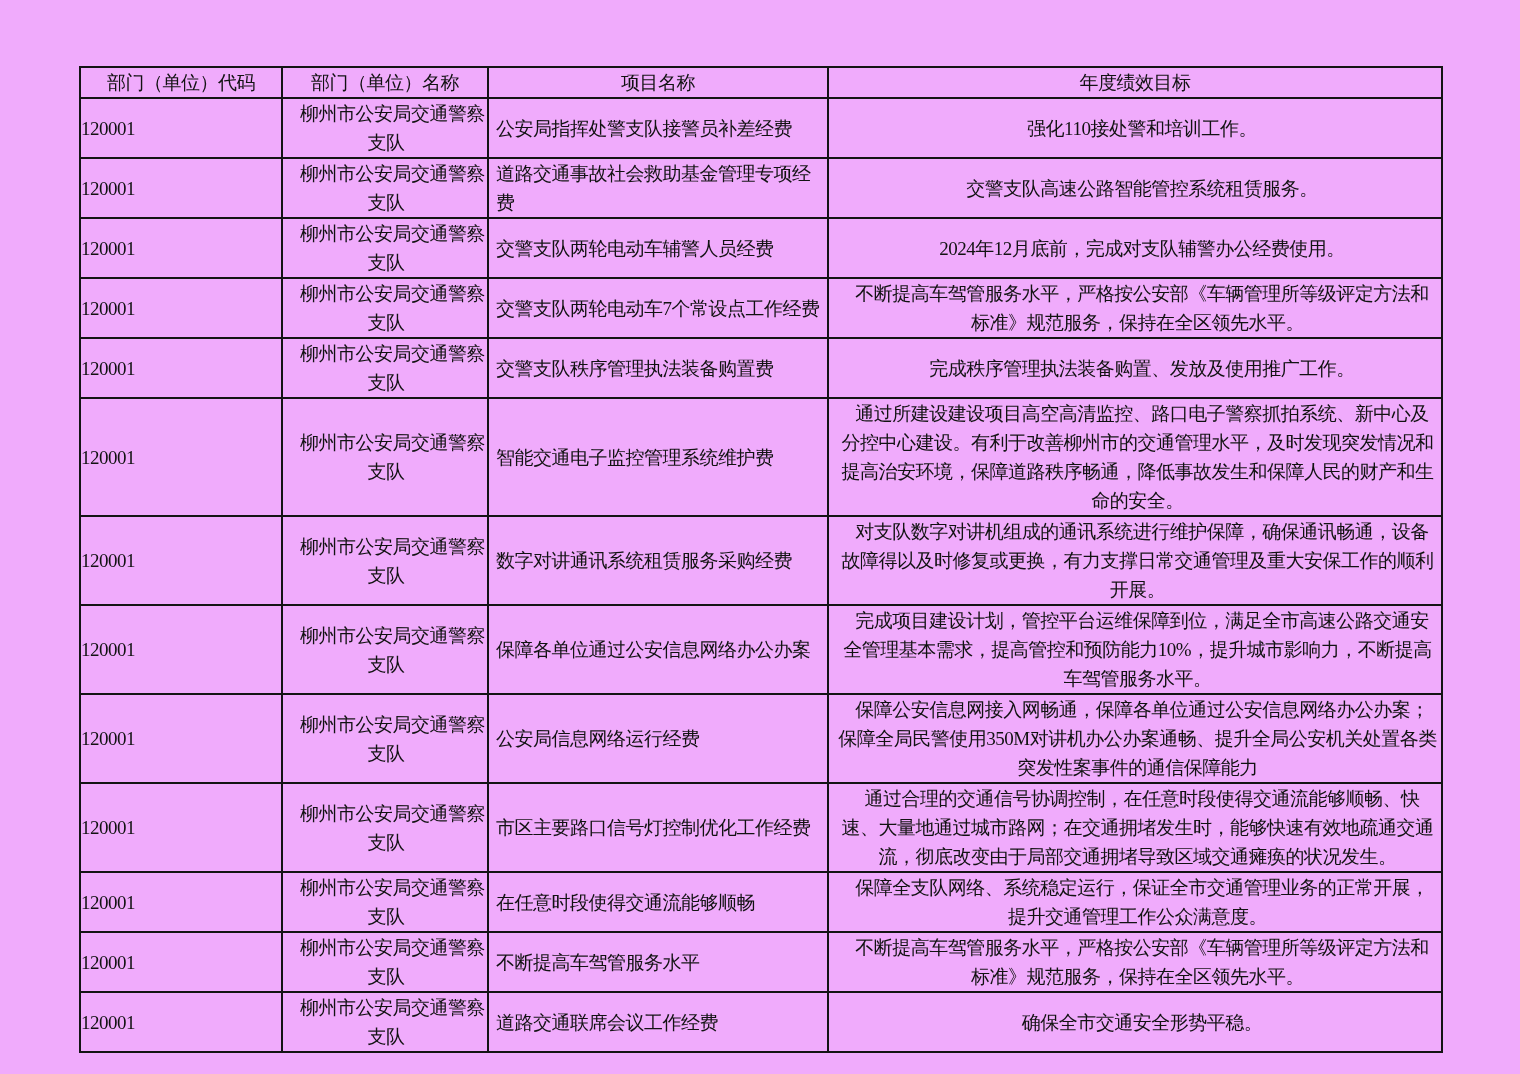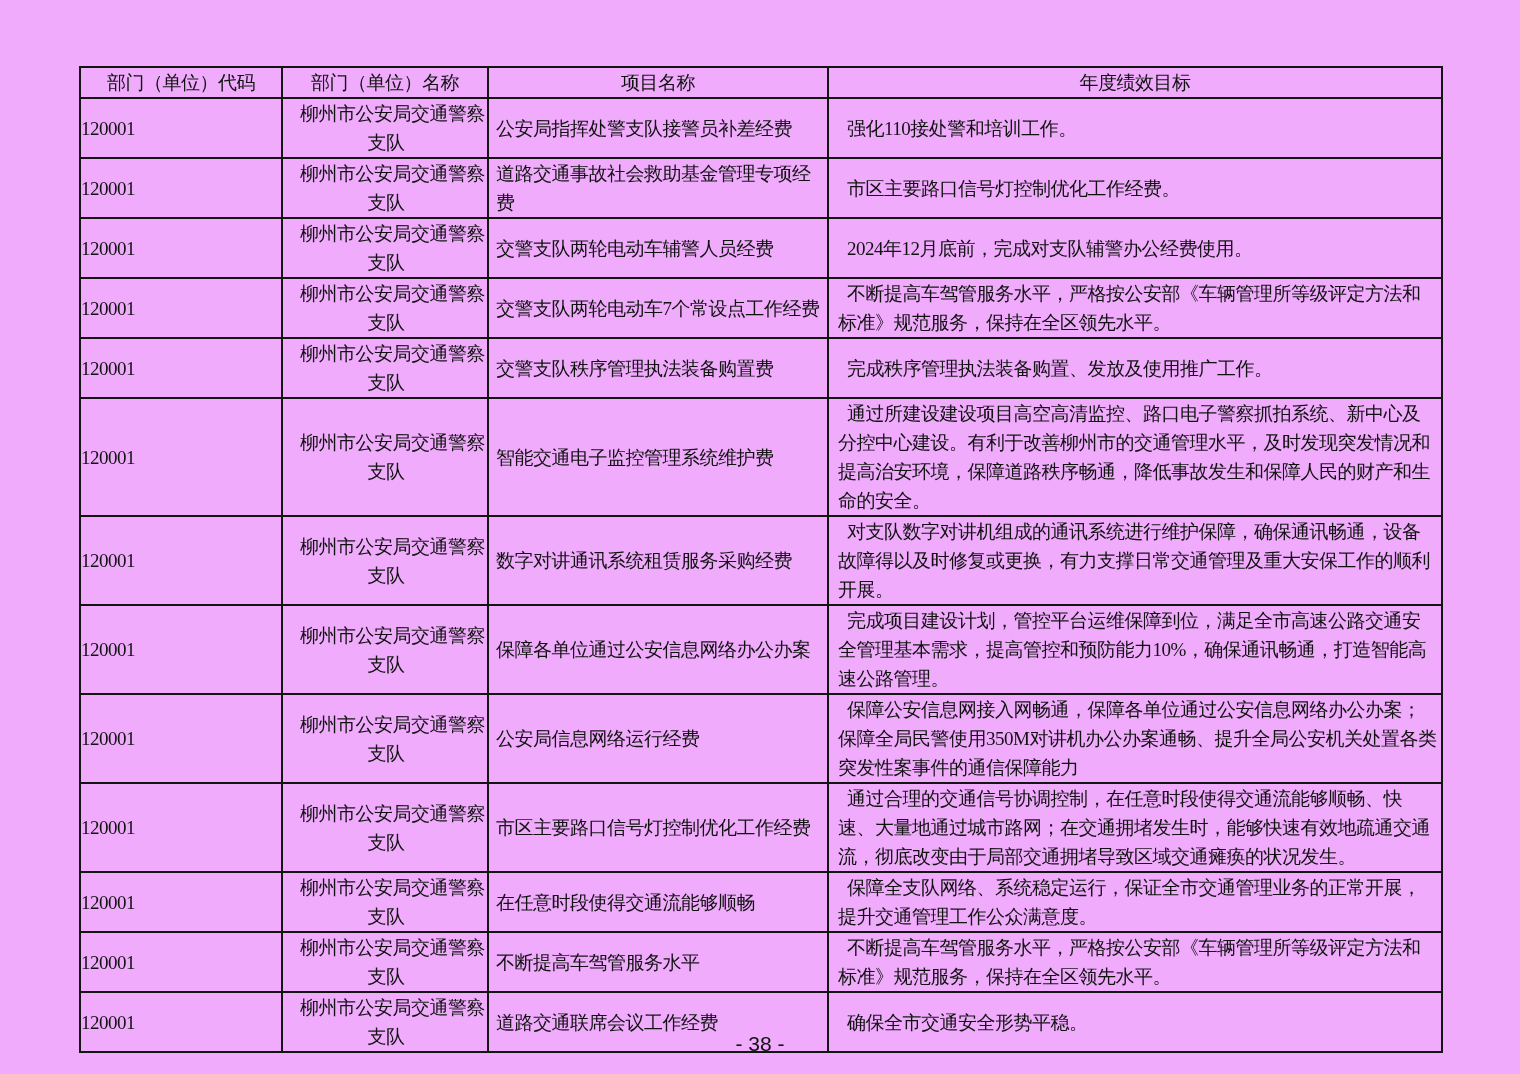--- a/index.html
+++ b/index.html
@@ -43,7 +43,7 @@
   td.c-code { text-align: left; }
   td.c-name { padding: 0 2px 0 4px; text-indent: 13px; text-align: center; border-radius: 24px; }
   td.c-proj { padding: 0 0 0 7px; text-align: left; }
-  td.c-goal { padding: 0 4px 0 9px; text-indent: 9px; text-align: left; }
+  td.c-goal { padding: 0 4px 0 9px; text-indent: 9px; text-align: center; }
   .page-footer {
     position: absolute;
     left: 0;

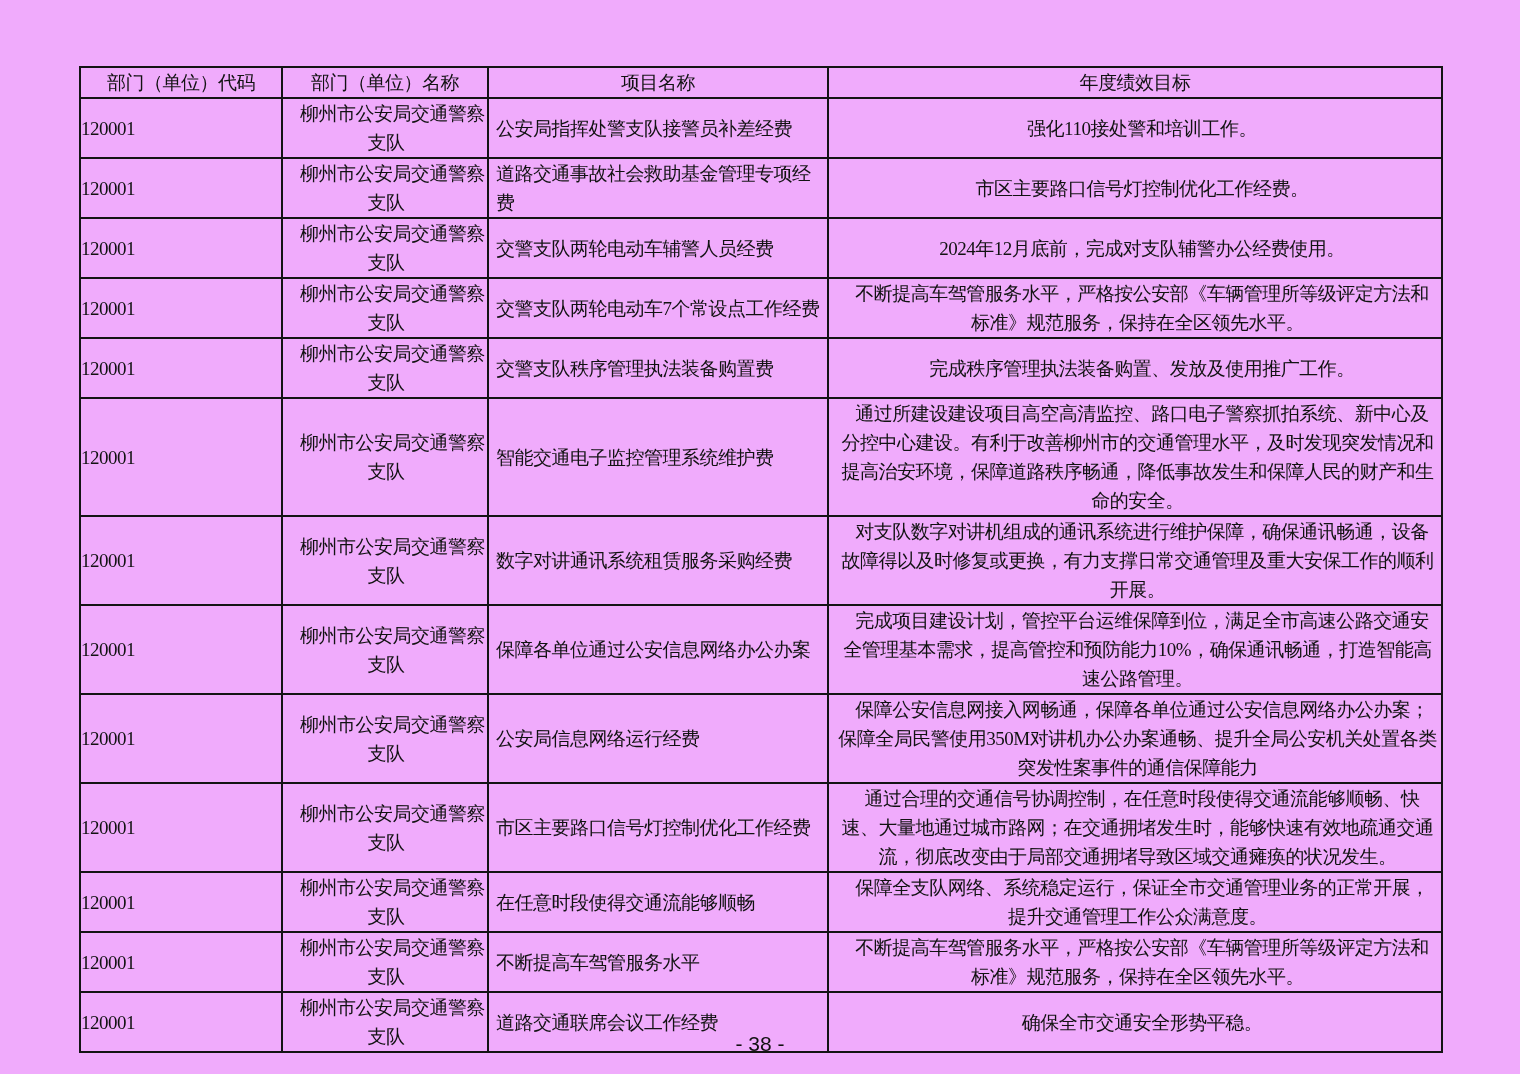--- a/index.html
+++ b/index.html
@@ -87,7 +87,7 @@
     <td class="c-code">120001</td>
     <td class="c-name">柳州市公安局交通警察支队</td>
     <td class="c-proj">道路交通事故社会救助基金管理专项经费</td>
-    <td class="c-goal">市区主要路口信号灯控制优化工作经费。</td>
+    <td class="c-goal">交警支队高速公路智能管控系统租赁服务。</td>
   </tr>
 
   <tr>

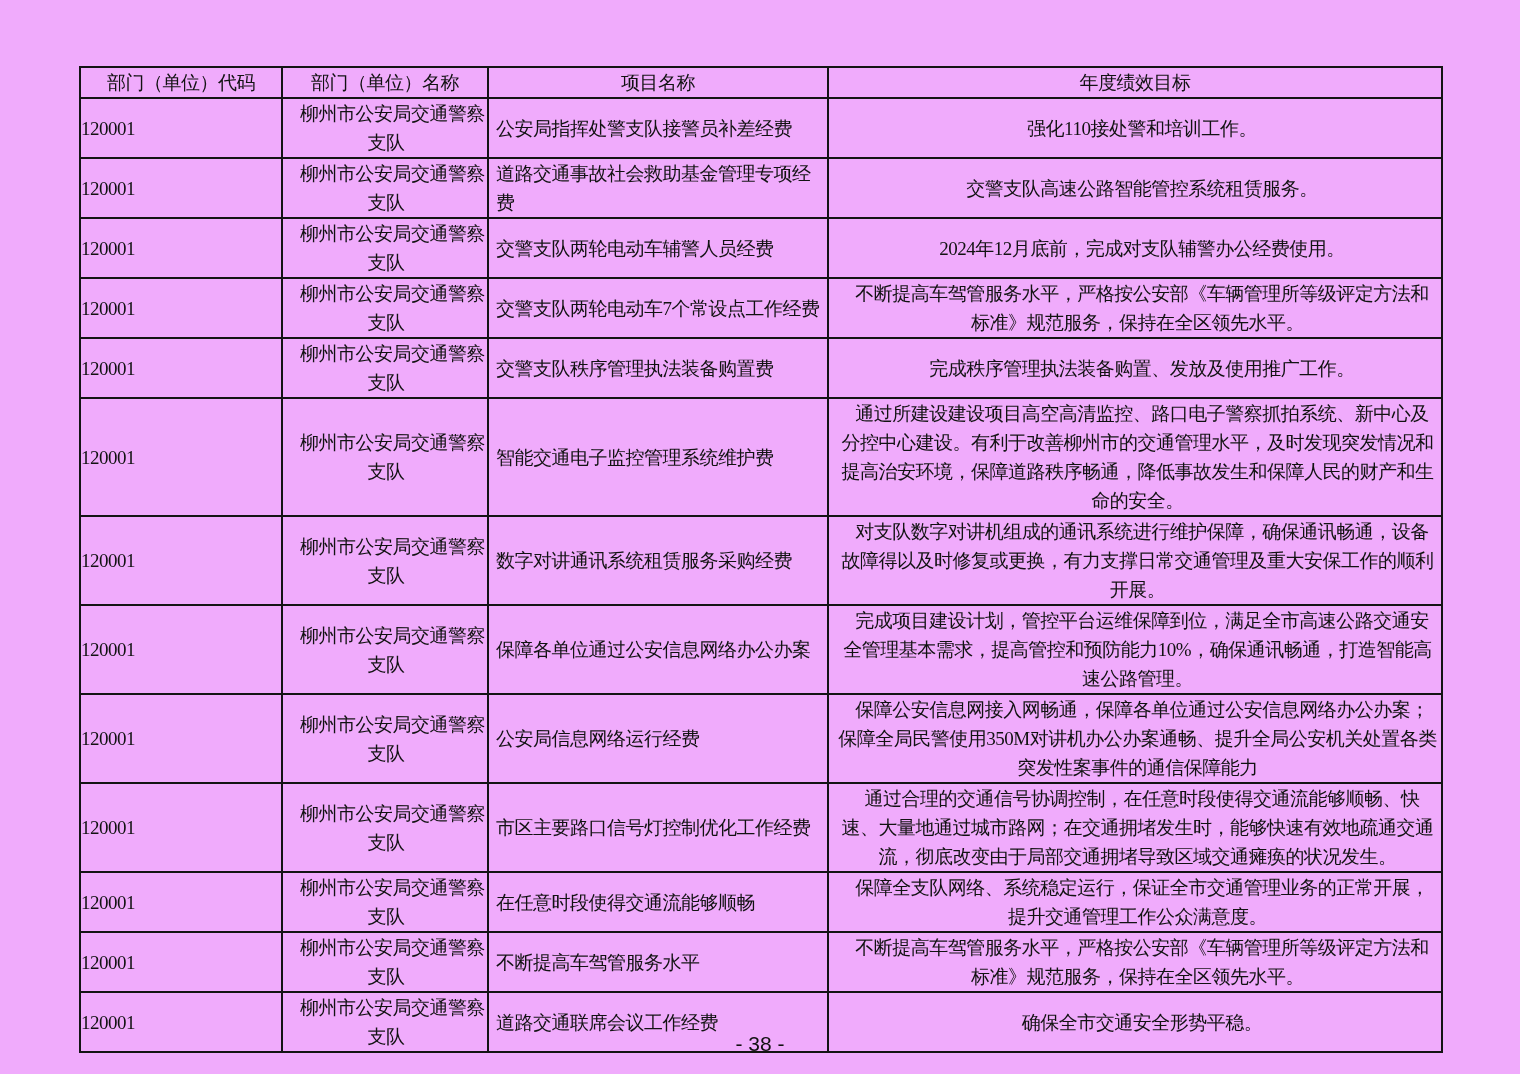--- a/index.html
+++ b/index.html
@@ -129,7 +129,7 @@
     <td class="c-code">120001</td>
     <td class="c-name">柳州市公安局交通警察支队</td>
     <td class="c-proj">保障各单位通过公安信息网络办公办案</td>
-    <td class="c-goal">完成项目建设计划，管控平台运维保障到位，满足全市高速公路交通安全管理基本需求，提高管控和预防能力10%，确保通讯畅通，打造智能高速公路管理。</td>
+    <td class="c-goal">完成项目建设计划，管控平台运维保障到位，满足全市高速公路交通安全管理基本需求，提高管控和预防能力10%，提升城市影响力，不断提高车驾管服务水平。</td>
   </tr>
 
   <tr>

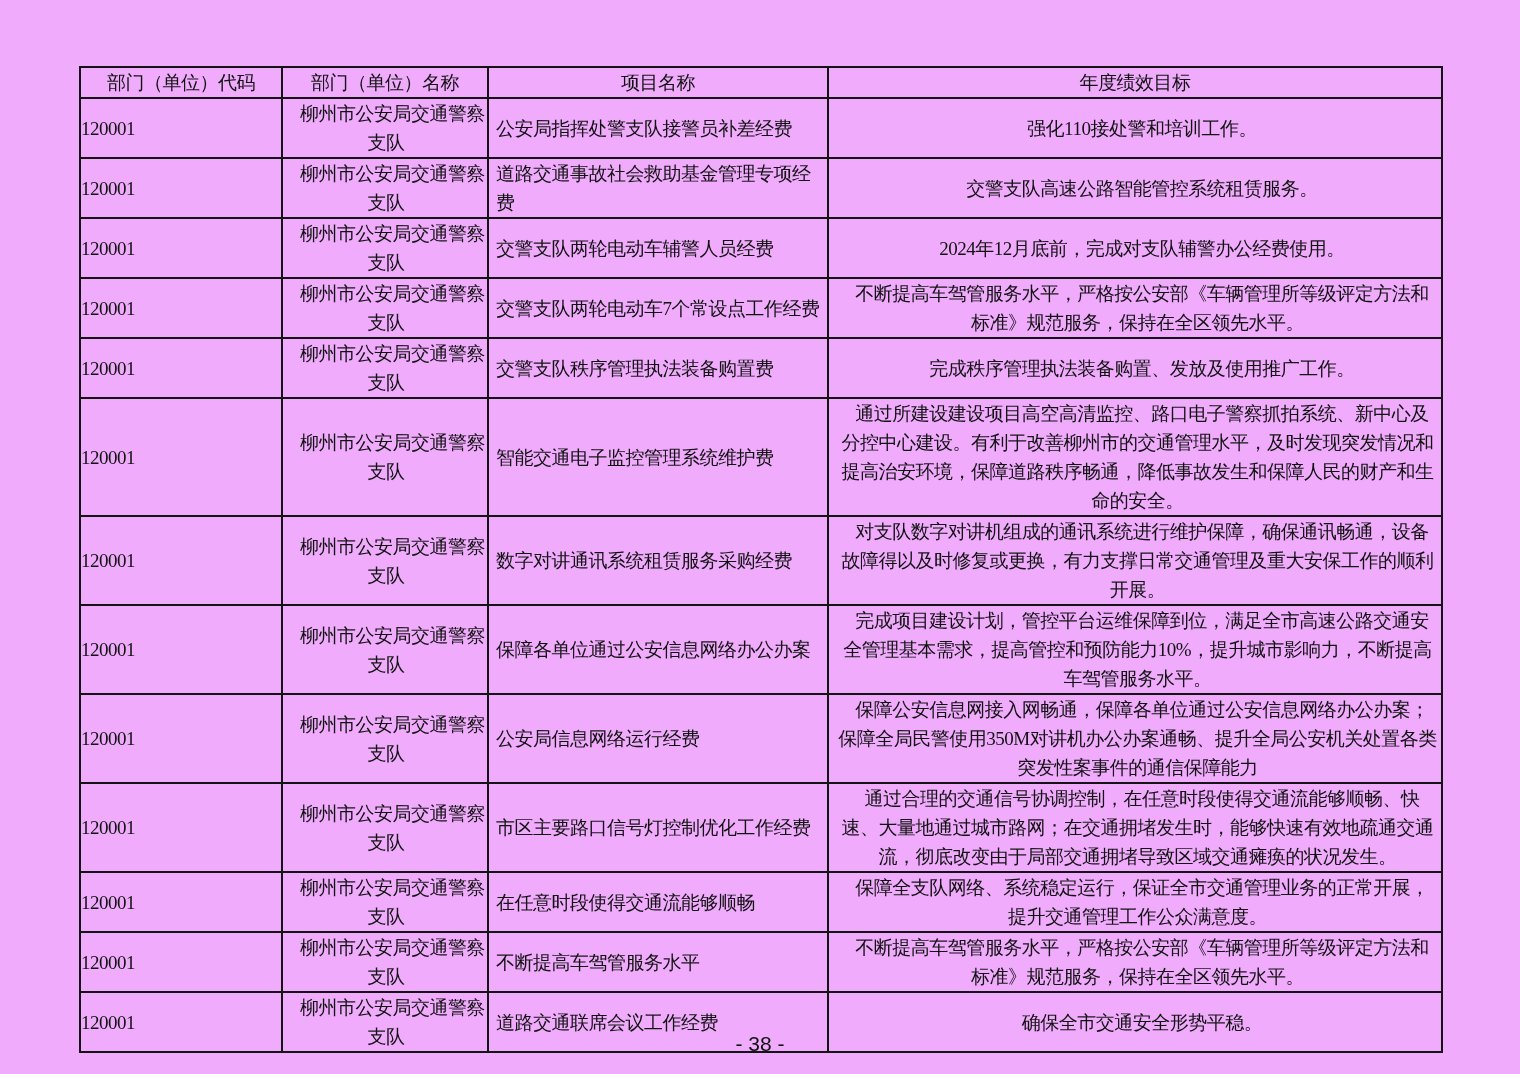--- a/index.html
+++ b/index.html
@@ -169,7 +169,6 @@
 </tbody>
   </table>
 
-  <div class="page-footer">- 38 -</div>
 
 </div>
 

